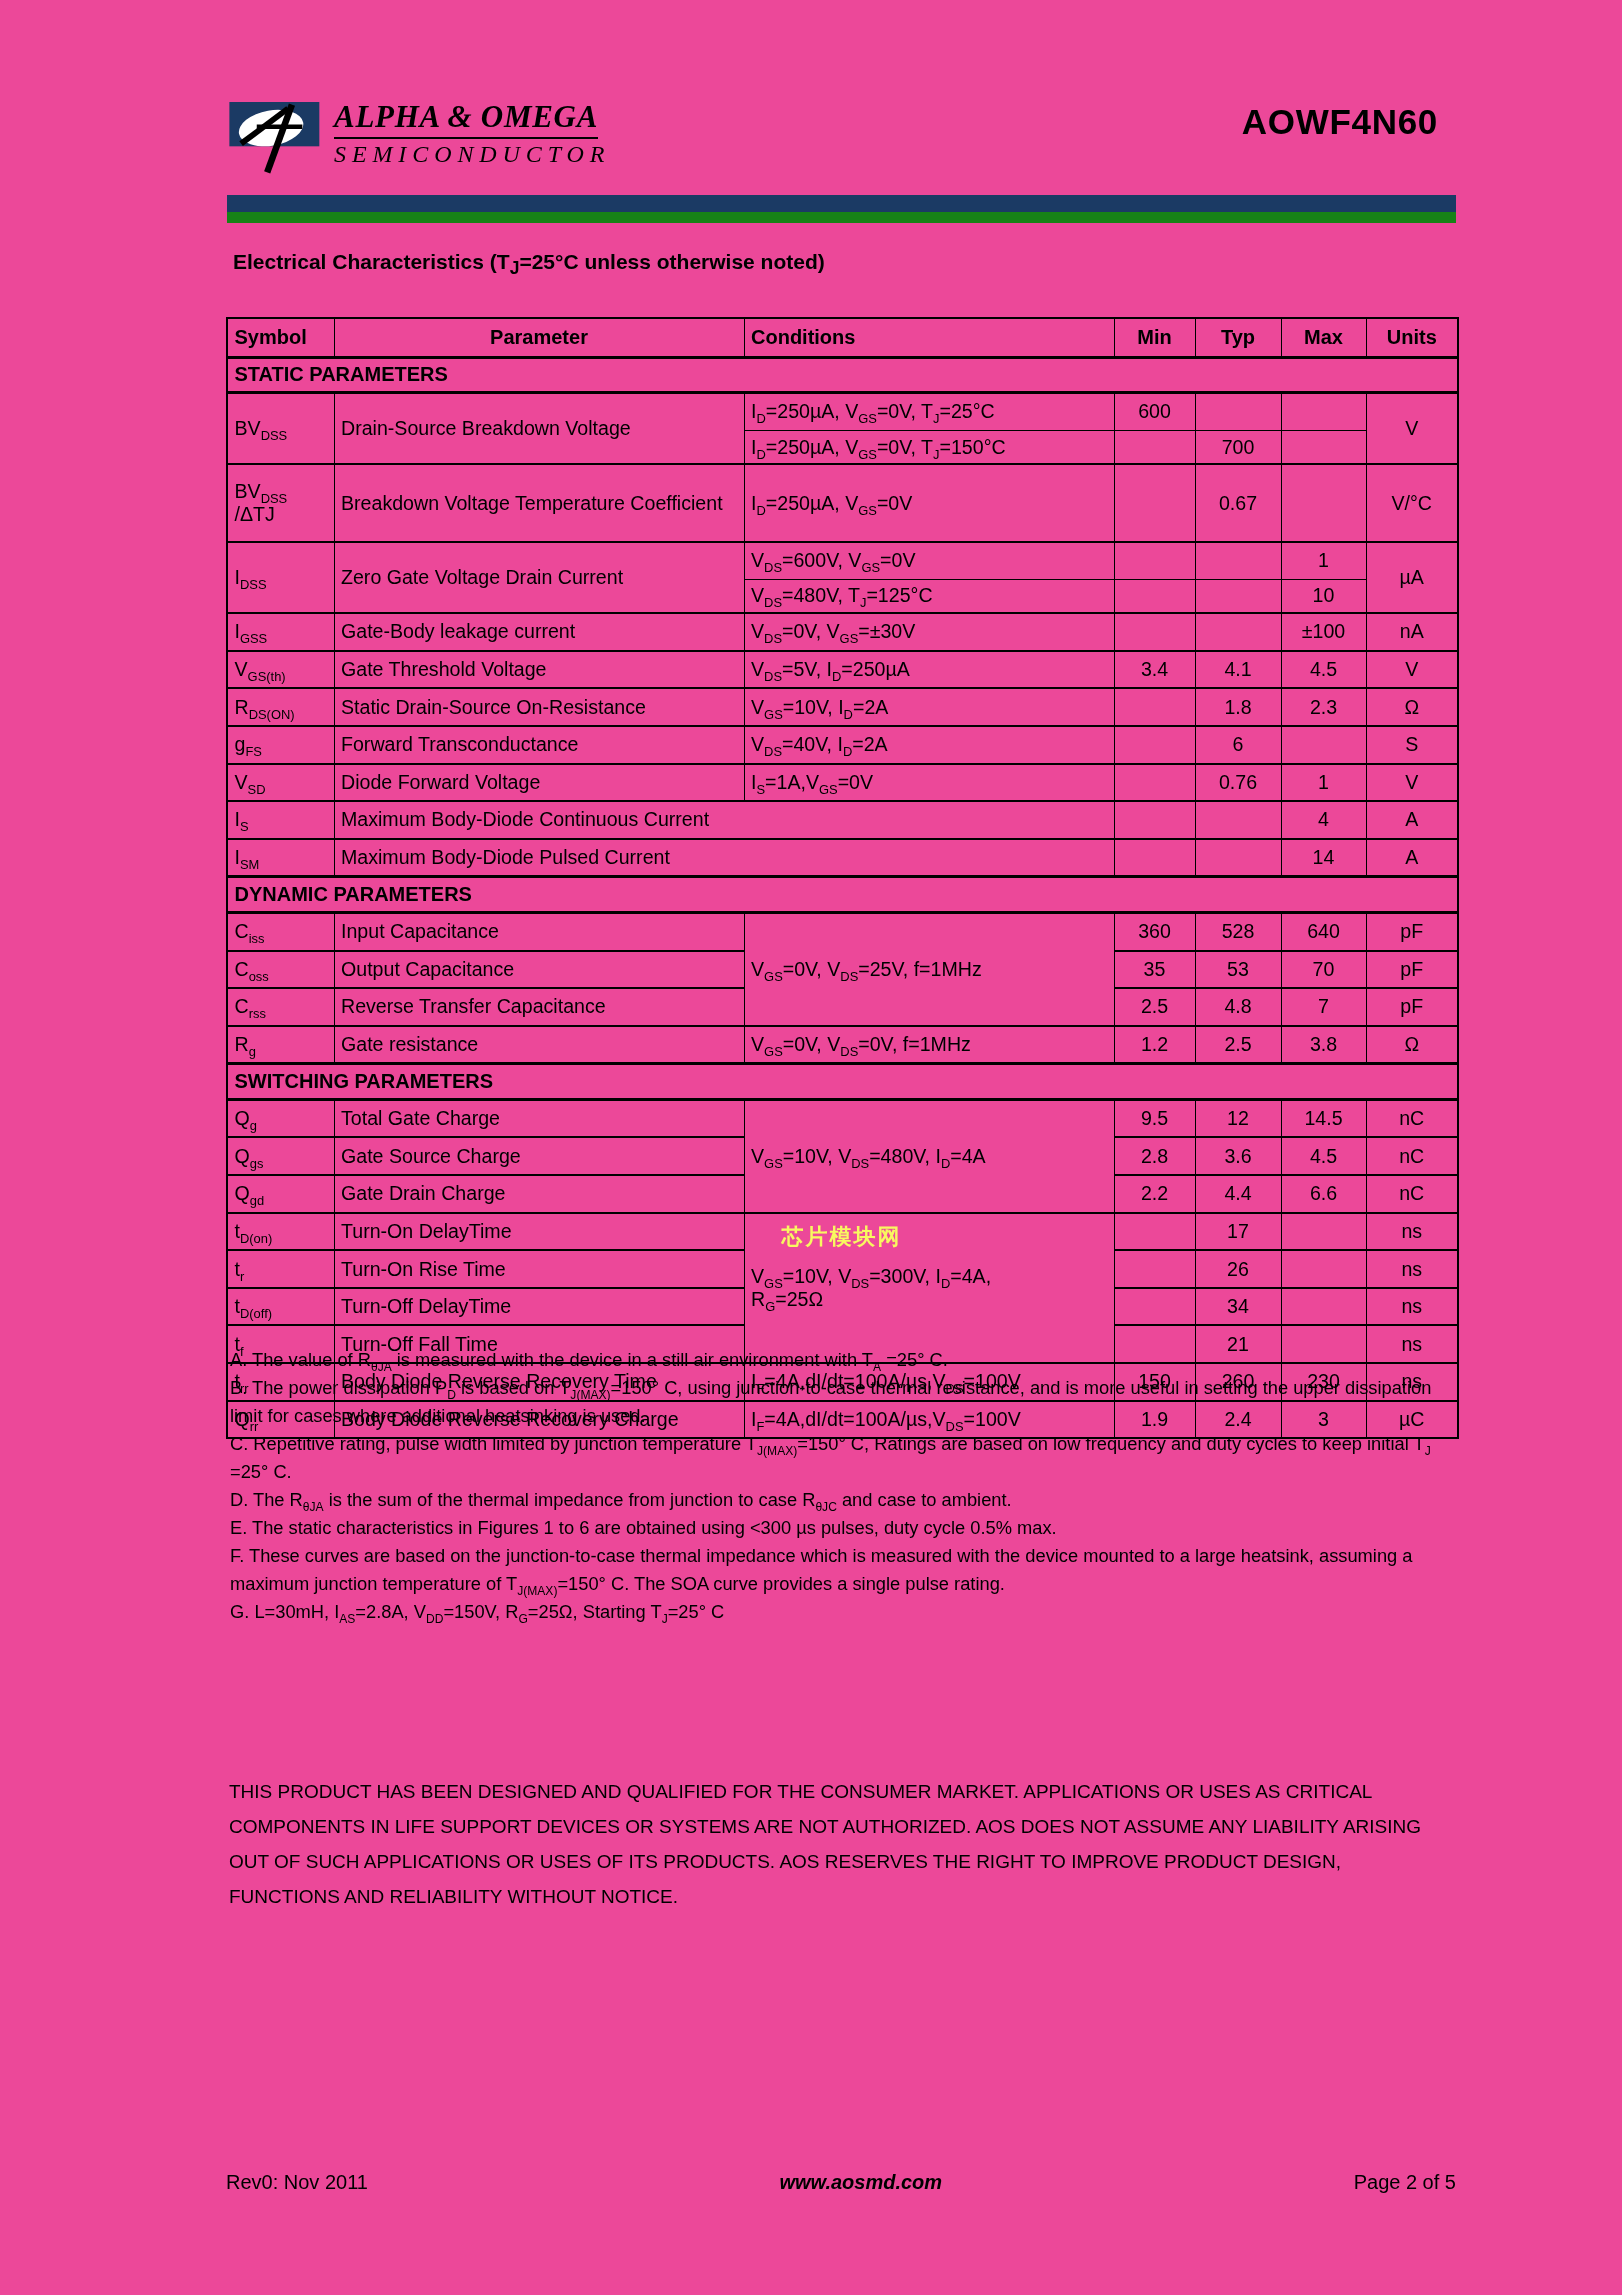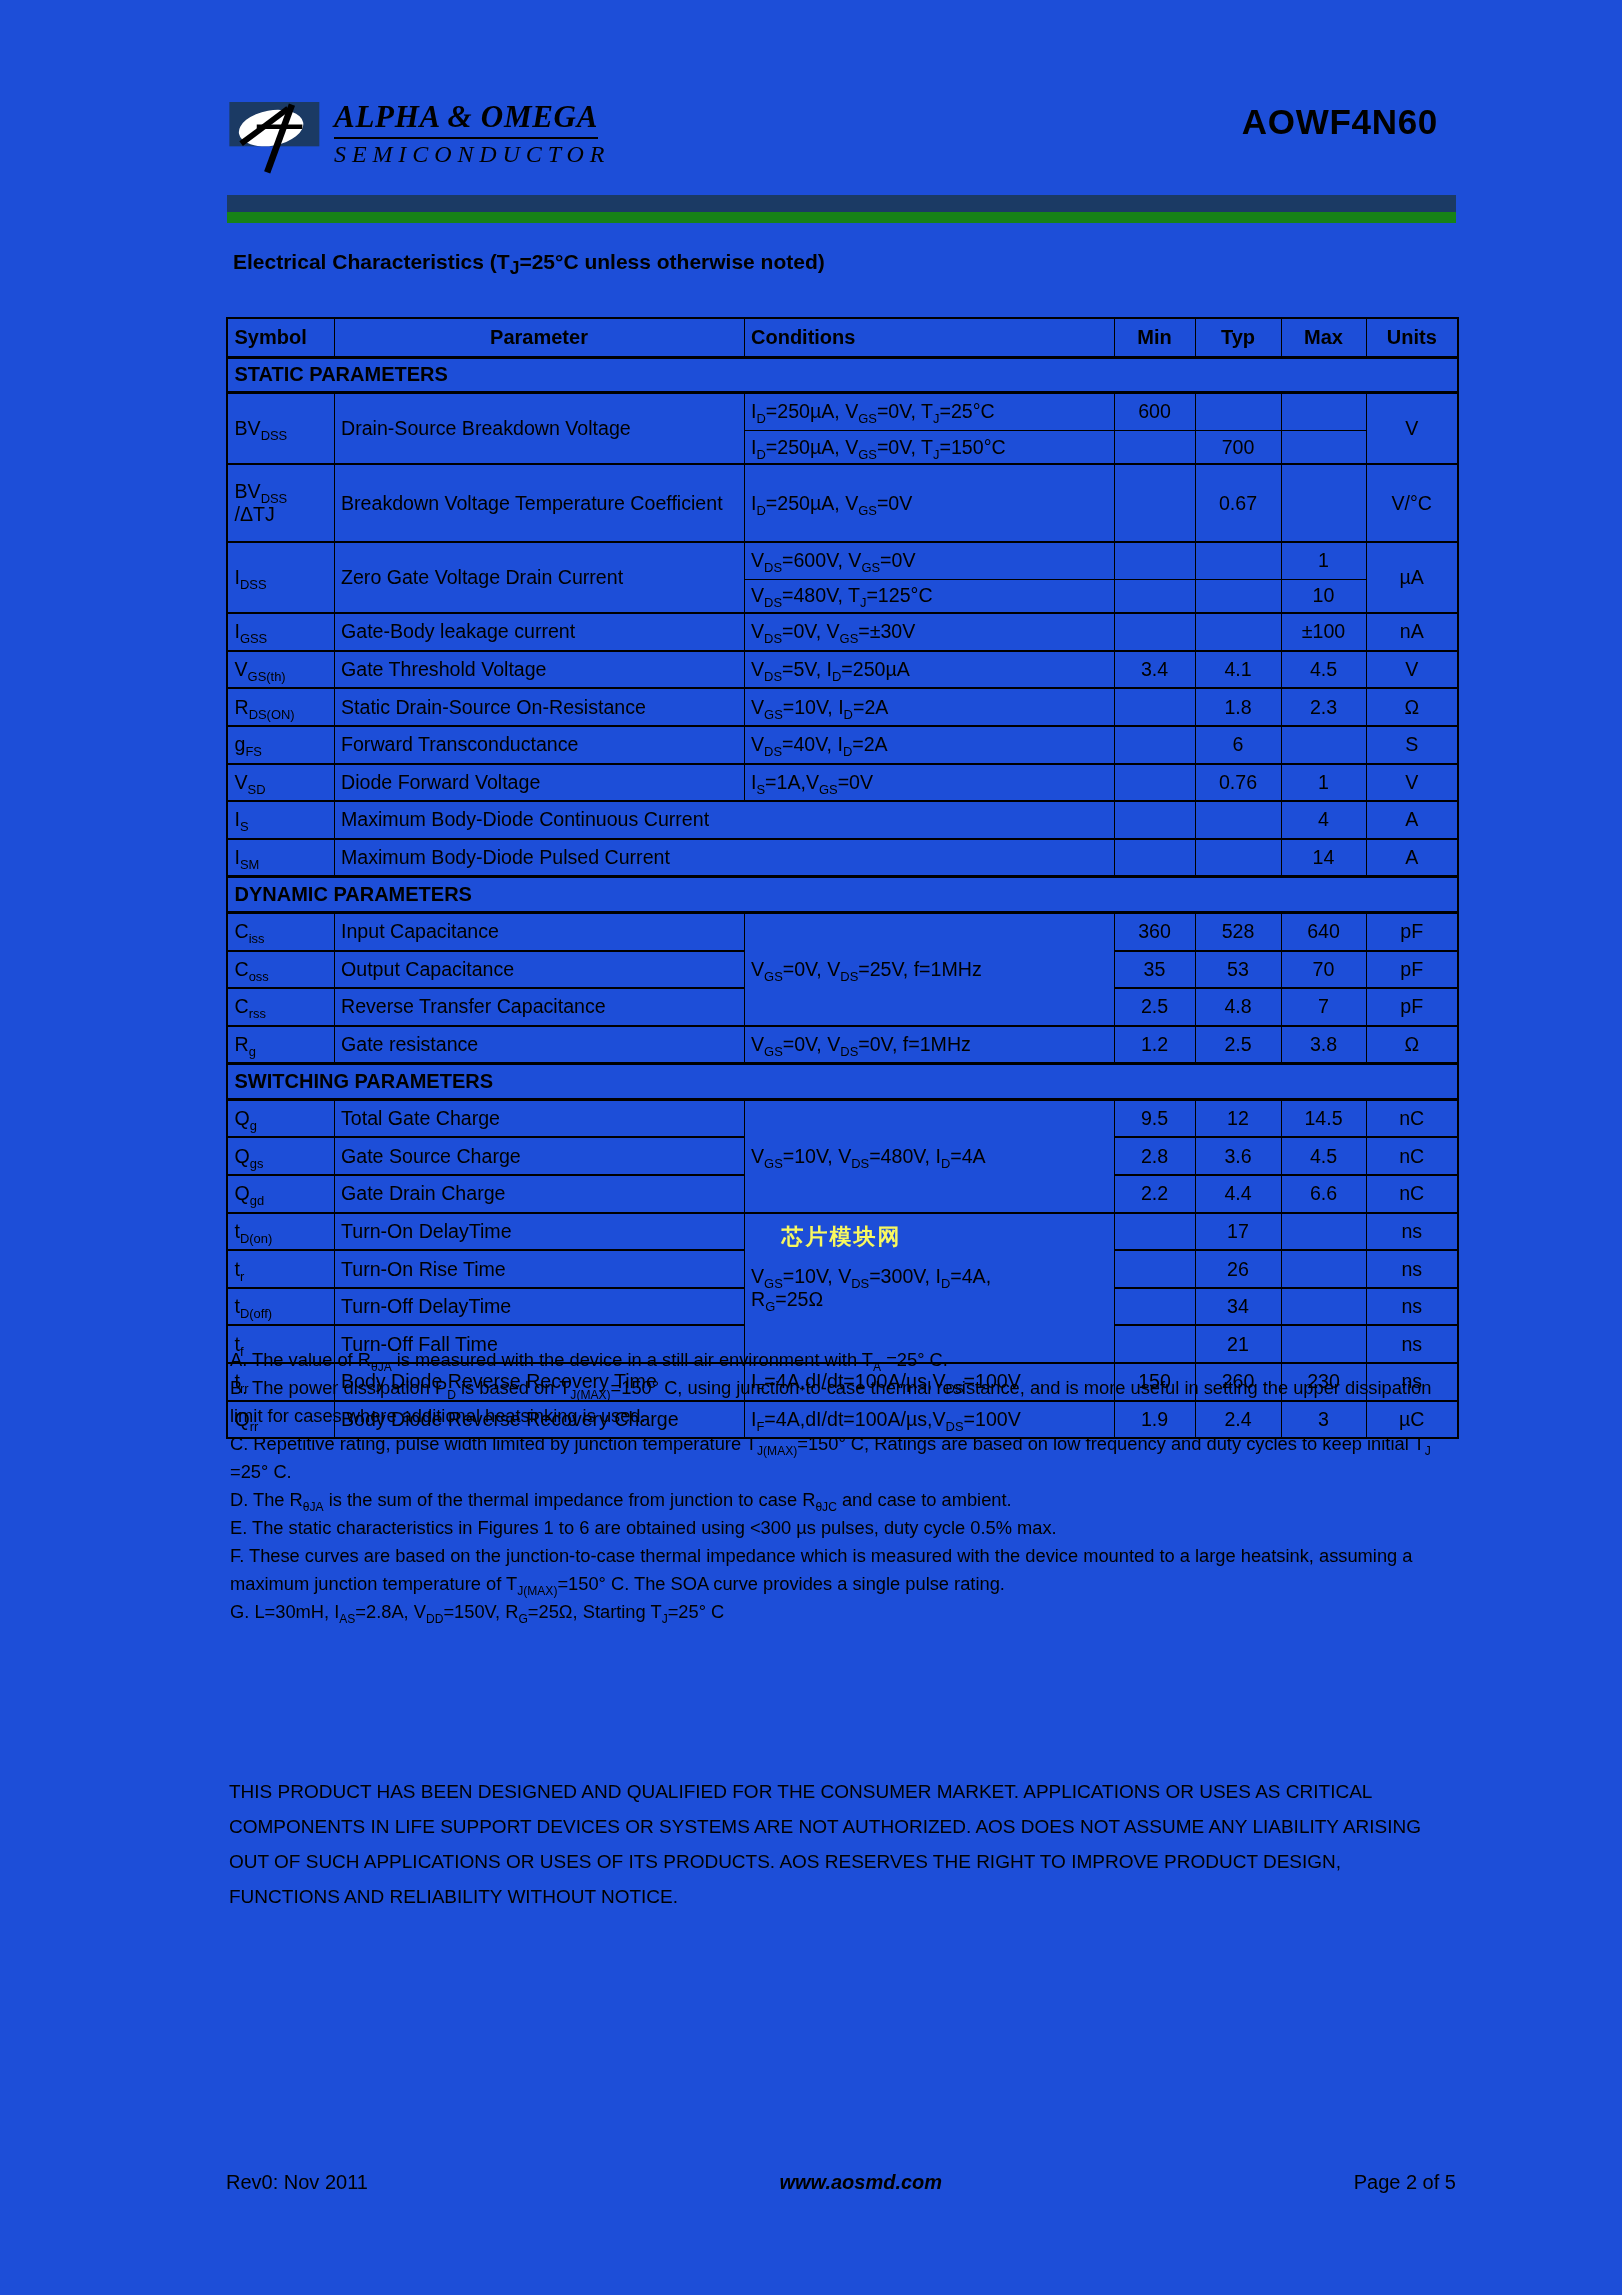--- a/index.html
+++ b/index.html
@@ -12,7 +12,7 @@
     position:relative;
     width:1622px;
     height:2295px;
-    background:#1d4ed8;
+    background:#ec4899;
     font-family:"Liberation Sans", sans-serif;
     color:#000;
     overflow:hidden;

